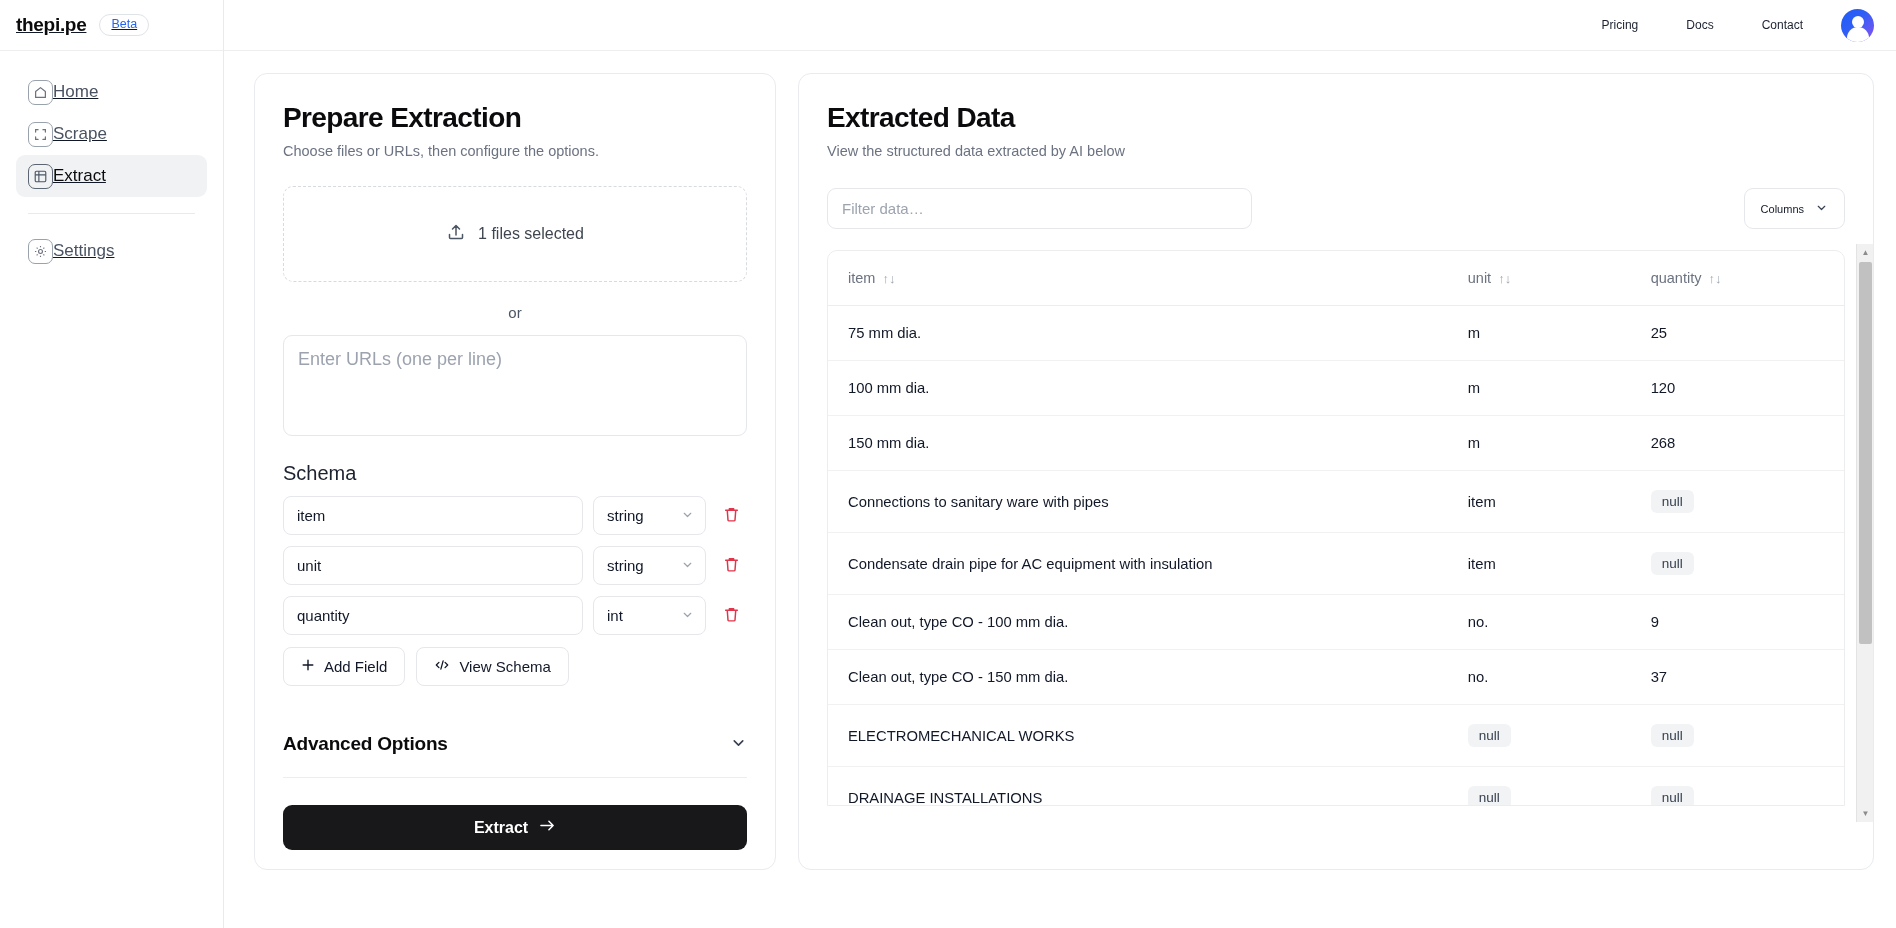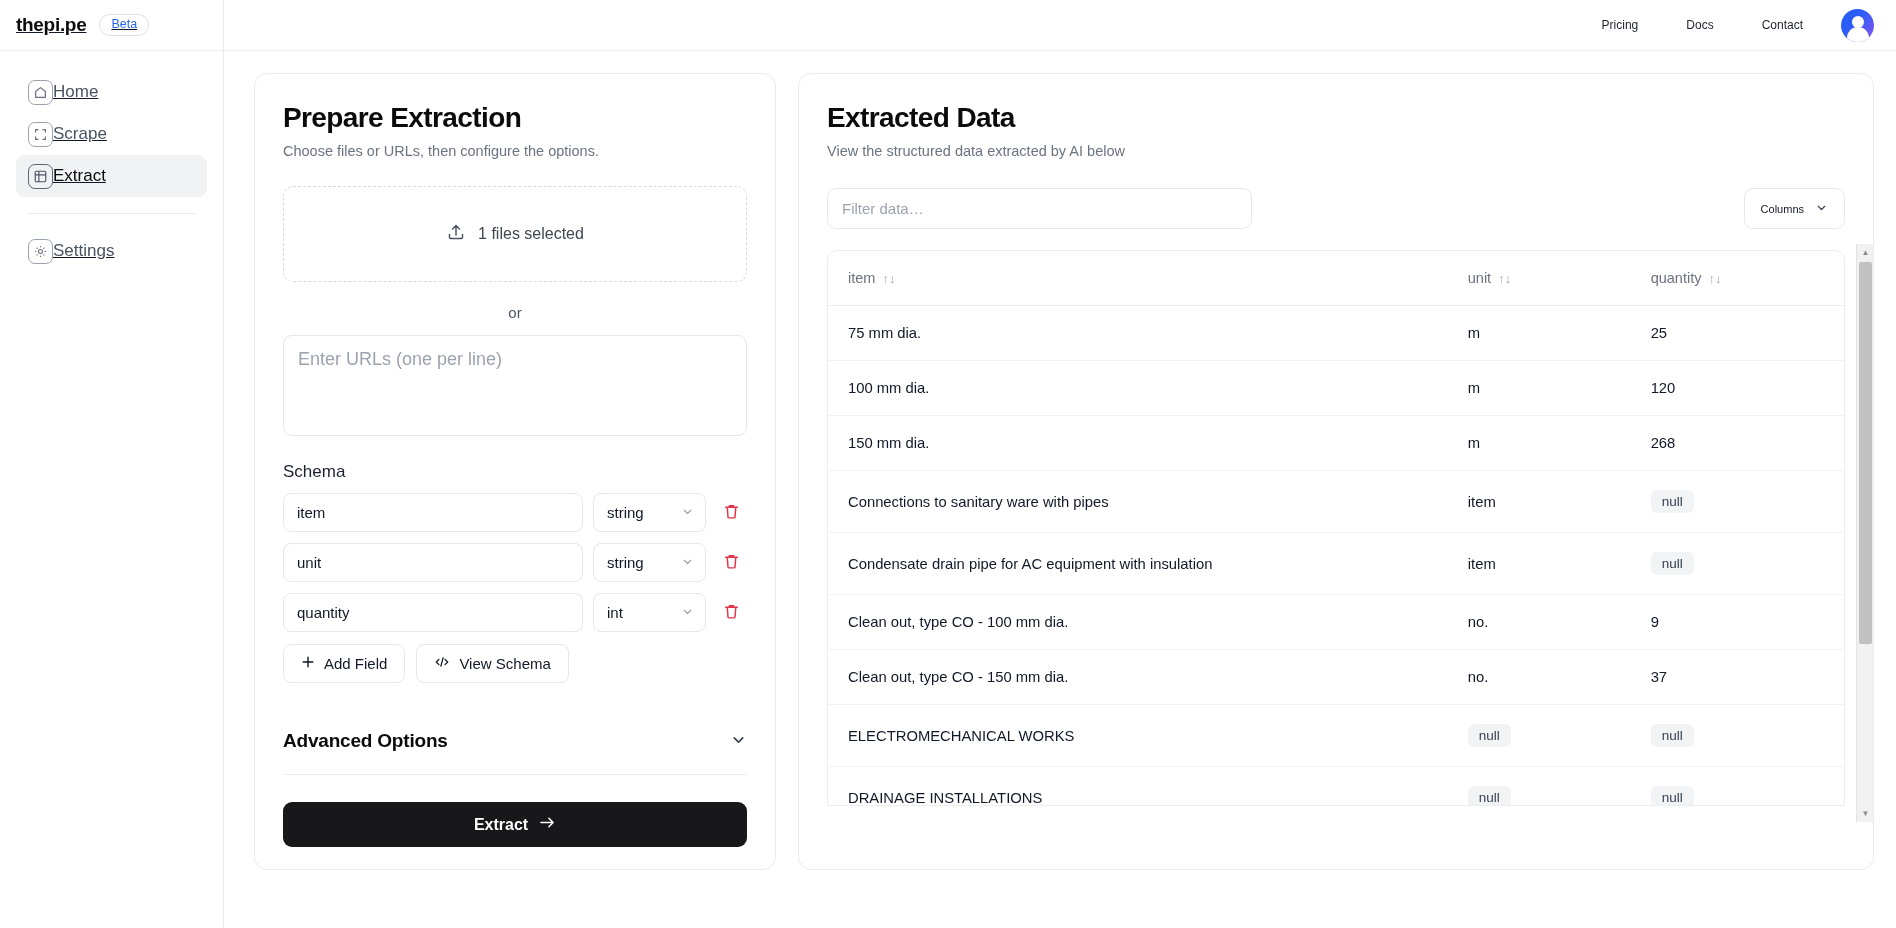--- a/index.html
+++ b/index.html
@@ -115,7 +115,7 @@
   }
   .urls-box::placeholder { color: #9ca3af; }
 
-  .section-label { font-size: 17px; color: #1c2230; margin: 22px 0 11px; }
+  .section-label { font-size: 20px; color: #1c2230; margin: 22px 0 11px; }
 
   .schema-row { display: flex; align-items: center; gap: 10px; margin-bottom: 11px; }
   .field-input {

